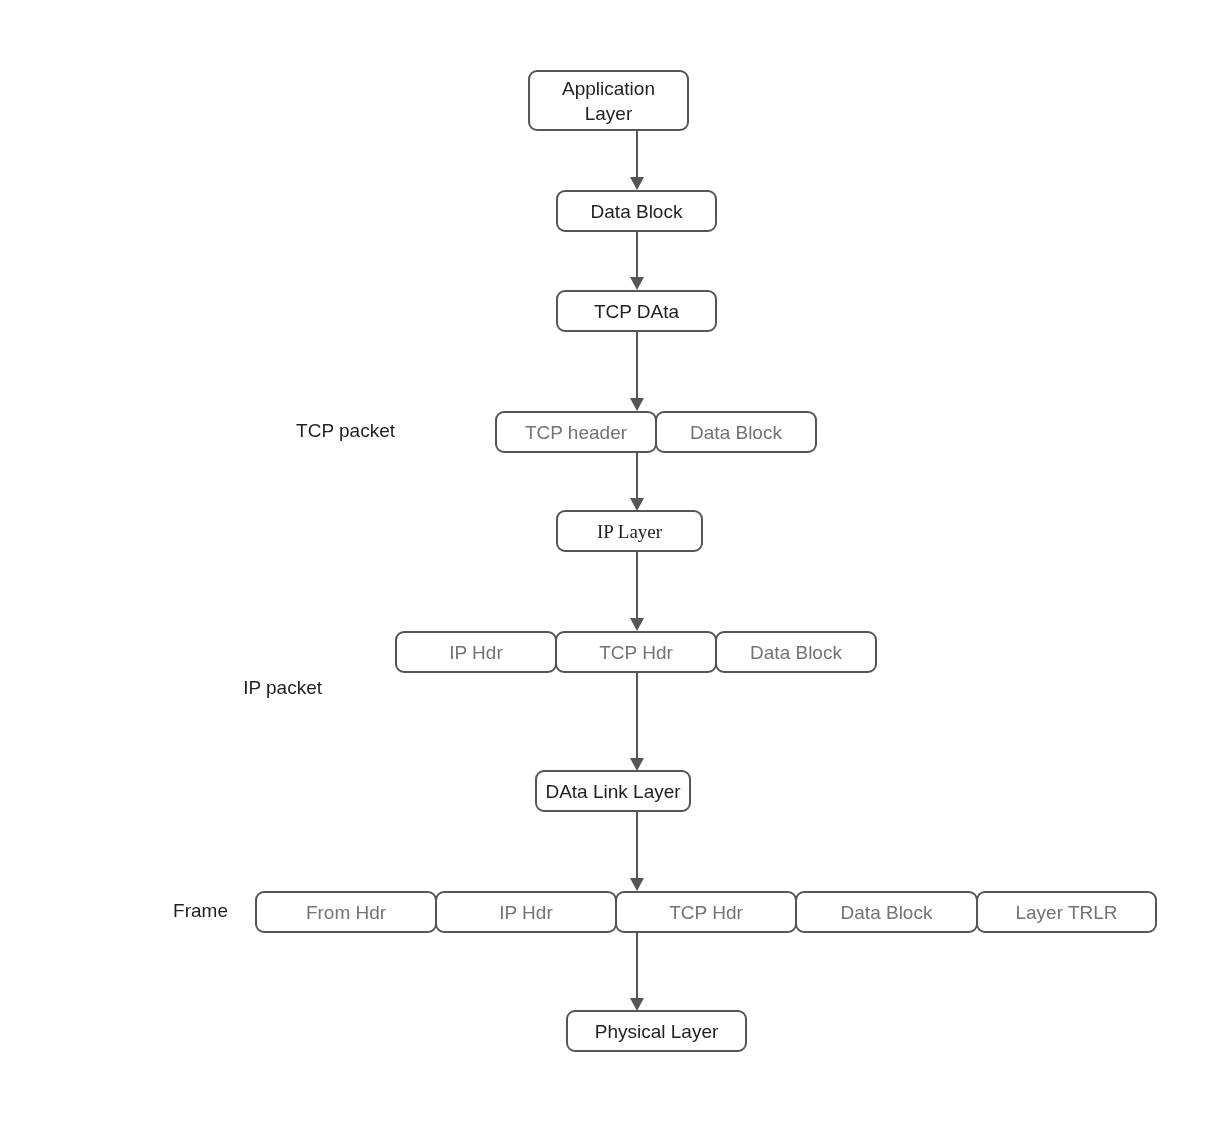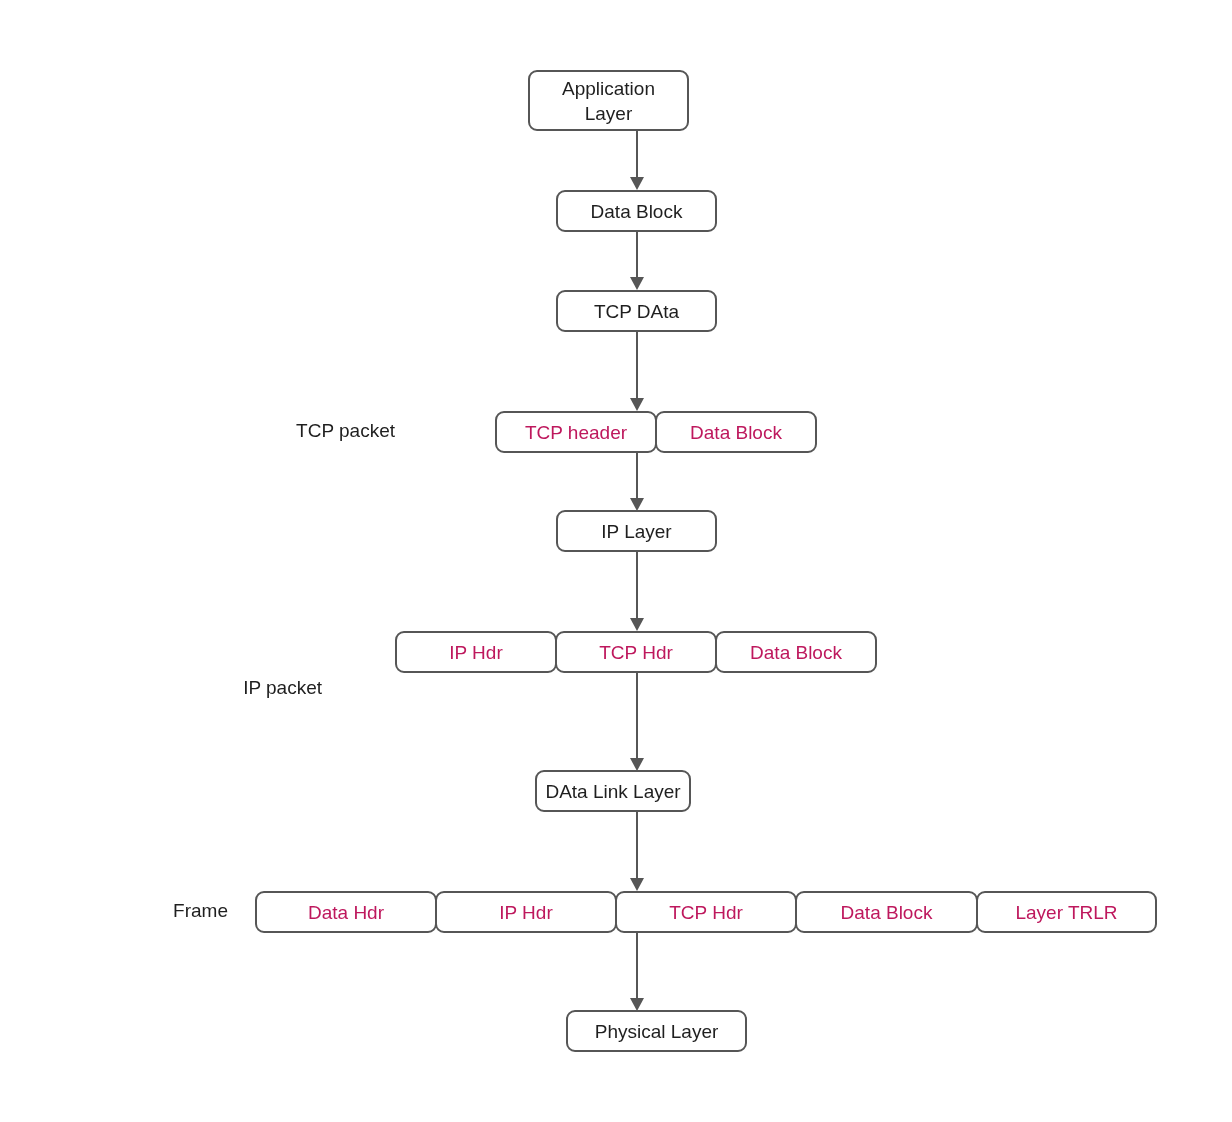--- a/index.html
+++ b/index.html
@@ -53,7 +53,7 @@
     align-items: center;
     justify-content: center;
     text-align: center;
-    color: #be185d;
+    color: #737373;
     font-size: 19px;
     line-height: 25px;
     z-index: 3;

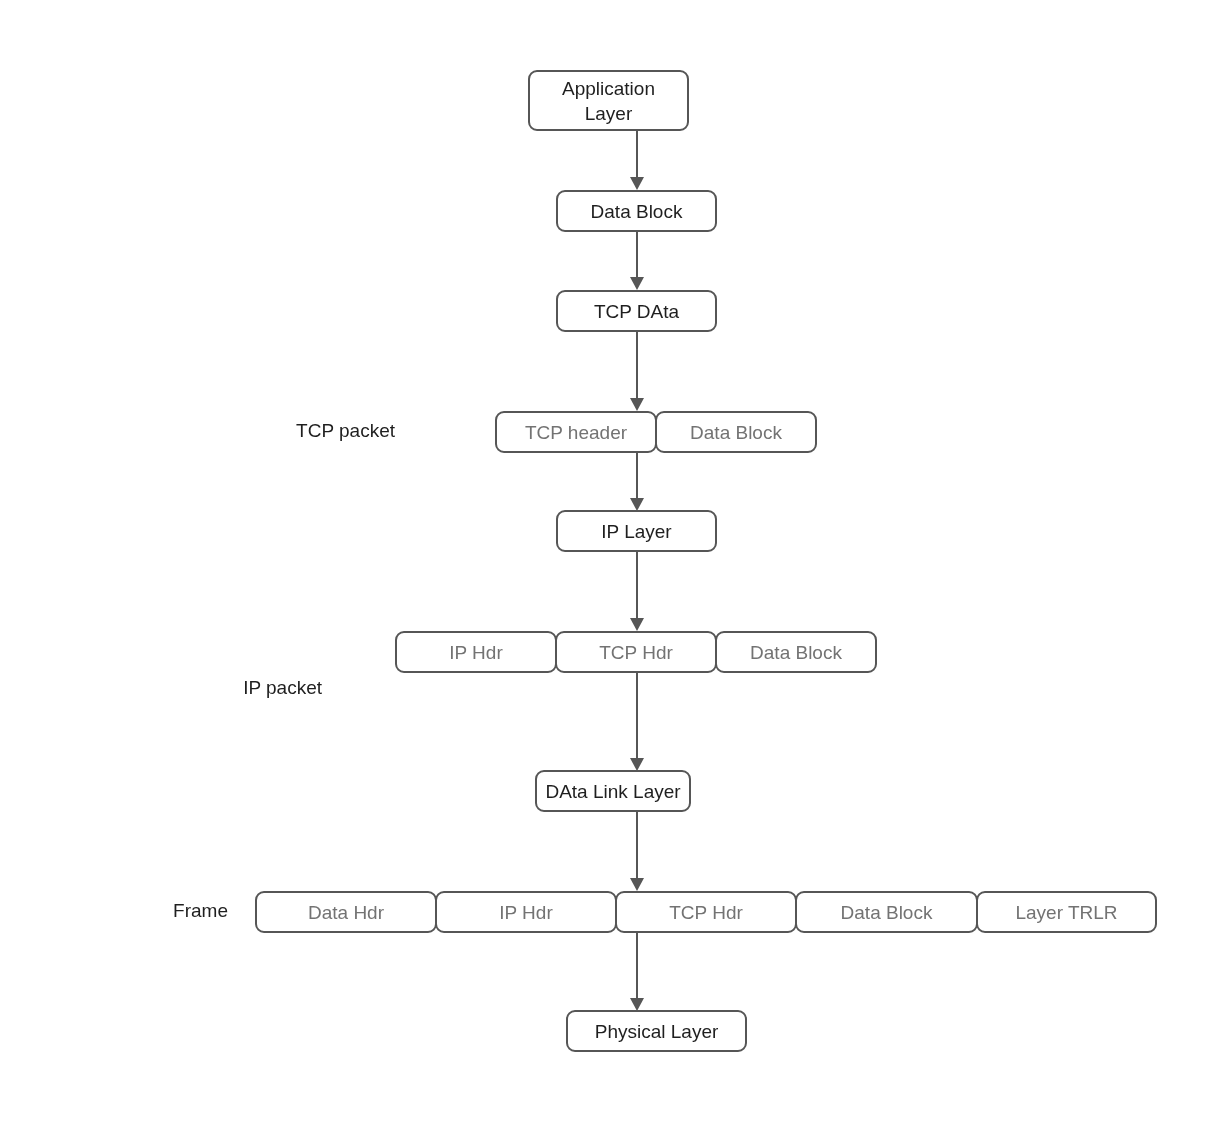--- a/index.html
+++ b/index.html
@@ -144,7 +144,7 @@
 
   <div class="node" style="left:556px; top:290px; width:161px; height:42px;">TCP DAta</div>
 
-  <div class="node" style="left:556px; top:510px; width:161px; height:42px;">IP Layer</div>
+  <div class="node" style="left:556px; top:510px; width:147px; height:42px;font-family:Liberation Serif, serif;">IP Layer</div>
 
   <div class="node" style="left:535px; top:770px; width:156px; height:42px;">DAta Link Layer</div>
 

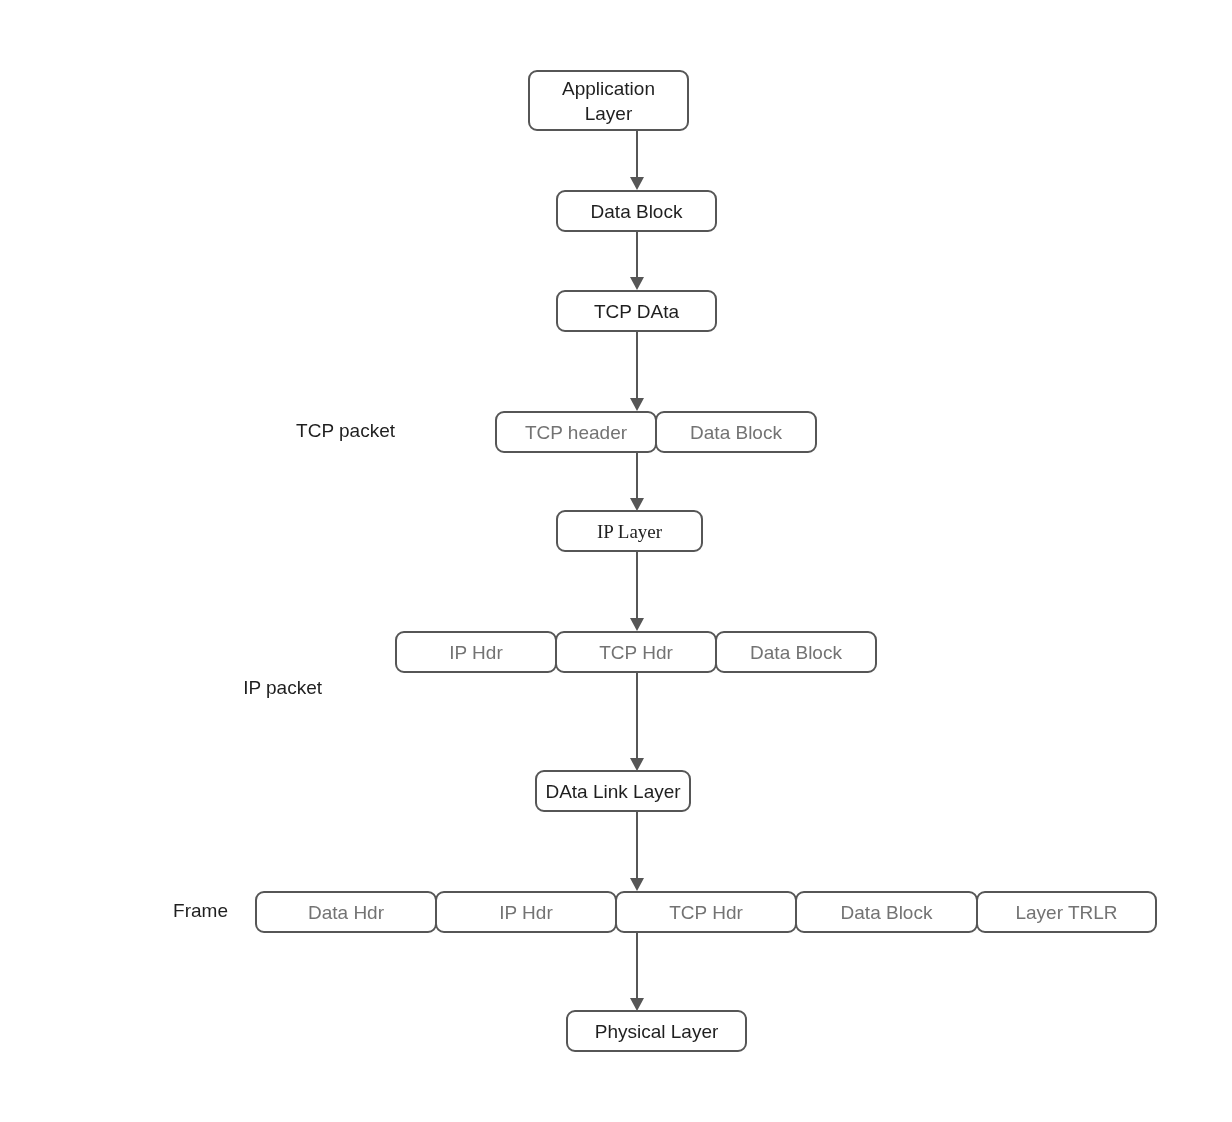--- a/index.html
+++ b/index.html
@@ -163,7 +163,7 @@
 
   <div class="row-label" style="left:8px; top:898px; width:220px;">Frame</div>
 
-  <div class="seg" style="left:255px; top:891px; width:182px; height:42px;">Data Hdr</div>
+  <div class="seg" style="left:255px; top:891px; width:182px; height:42px;">From Hdr</div>
   <div class="seg" style="left:435px; top:891px; width:182px; height:42px;">IP Hdr</div>
   <div class="seg" style="left:615px; top:891px; width:182px; height:42px;">TCP Hdr</div>
   <div class="seg" style="left:795px; top:891px; width:183px; height:42px;">Data Block</div>

